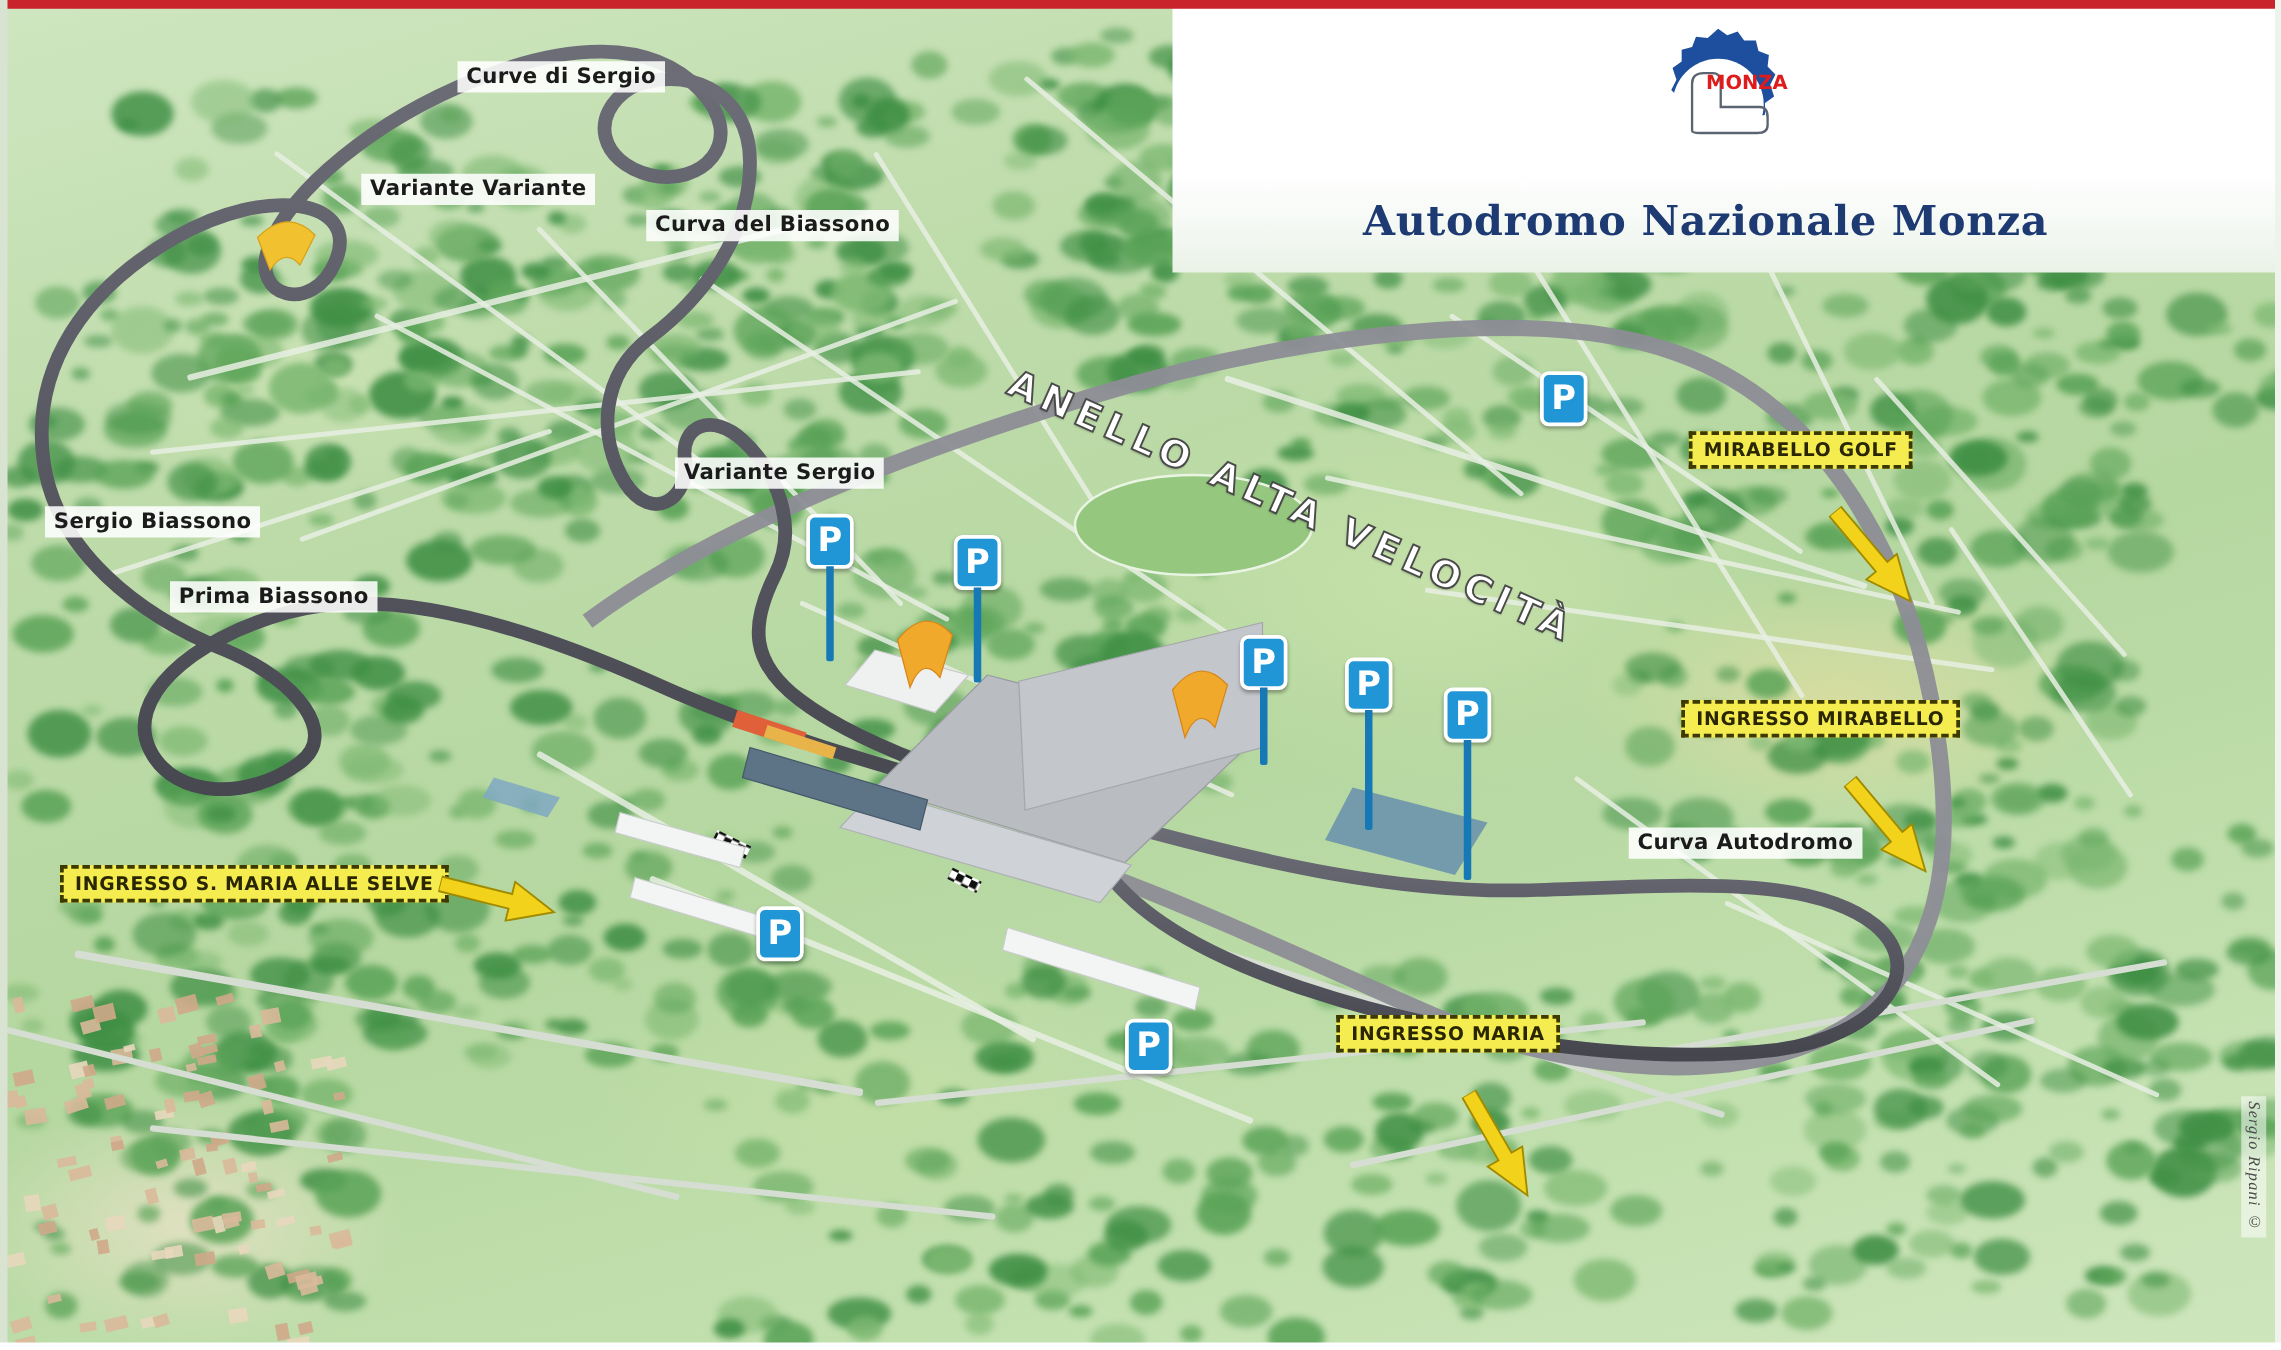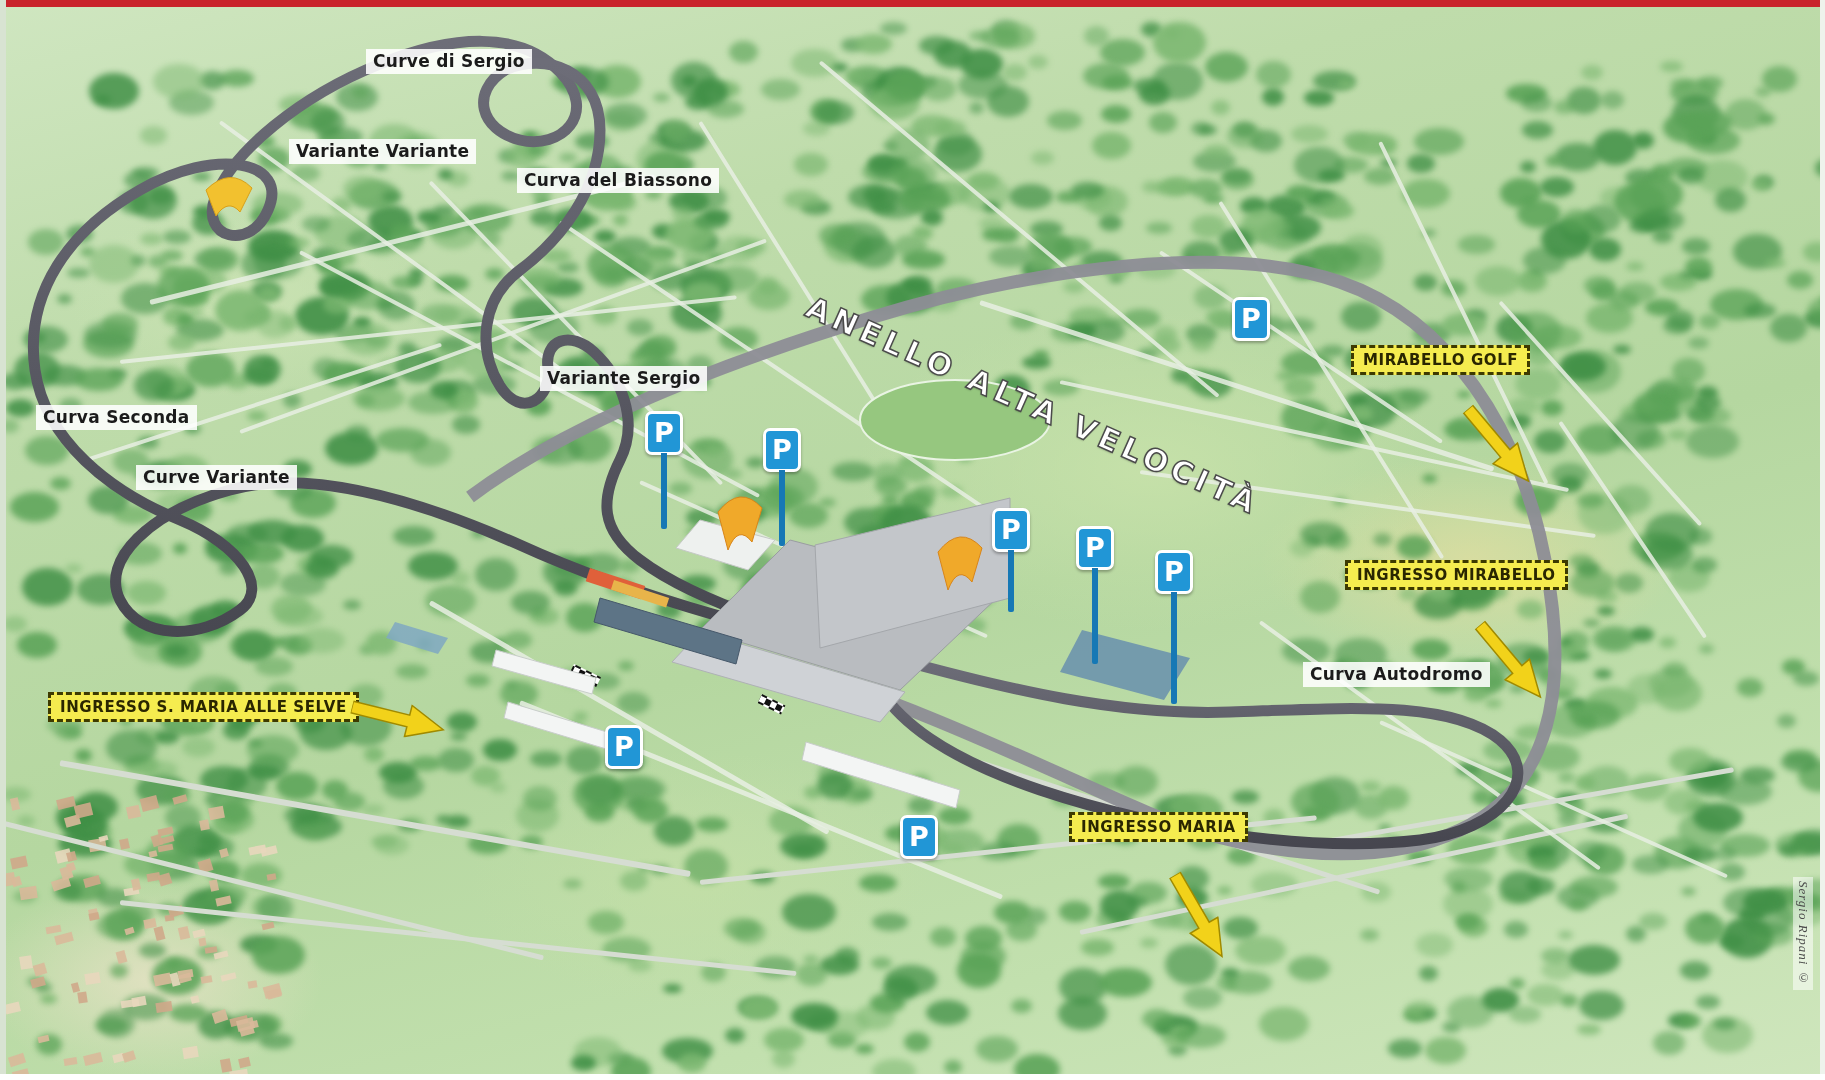--- a/index.html
+++ b/index.html
@@ -1599,6 +1599,19 @@
 
   <div class="anello" id="anello" style="left: 808px; top: 288px; transform: rotate(24deg);">ANELLO ALTA VELOCITÀ</div>
 
+  <div id="header">
+    <svg id="logo" viewBox="0 0 120 120">
+      <g>
+        <path d="M60 2 l7 5 8-3 5 7 9 0 2 8 8 3 -1 9 6 6 -4 8 3 9 -7 5 0 9 -8 2 -3 8 -9 -1 -6 6 -8 -4 -9 3 -5 -7 -9 0 -2 -8 -8 -3 1 -9 -6 -6 4 -8 -3 -9 7 -5 0 -9 8 -2 3 -8 9 1z" fill="#1d4f9e"></path>
+      </g>
+      <circle cx="60" cy="60" r="35" fill="#ffffff"></circle>
+      <g fill="none" stroke="#5b6470" stroke-width="1.8">
+        <path d="M40 80 L40 44 Q40 36 49 36 L56 36 Q62 36 62 44 L62 62 L92 62 Q98 62 98 70 L98 76 Q98 82 90 82 L46 82 Q40 82 40 80 Z"></path>
+      </g>
+      <text x="82" y="48" font-family="DejaVu Sans, sans-serif" font-size="15" font-weight="bold" fill="#e01b1b" text-anchor="middle">MONZA</text>
+    </svg>
+    <div class="title">Autodromo Nazionale Monza</div>
+  </div>
 
   <div class="topbar"></div>
   <div class="leftedge"></div>

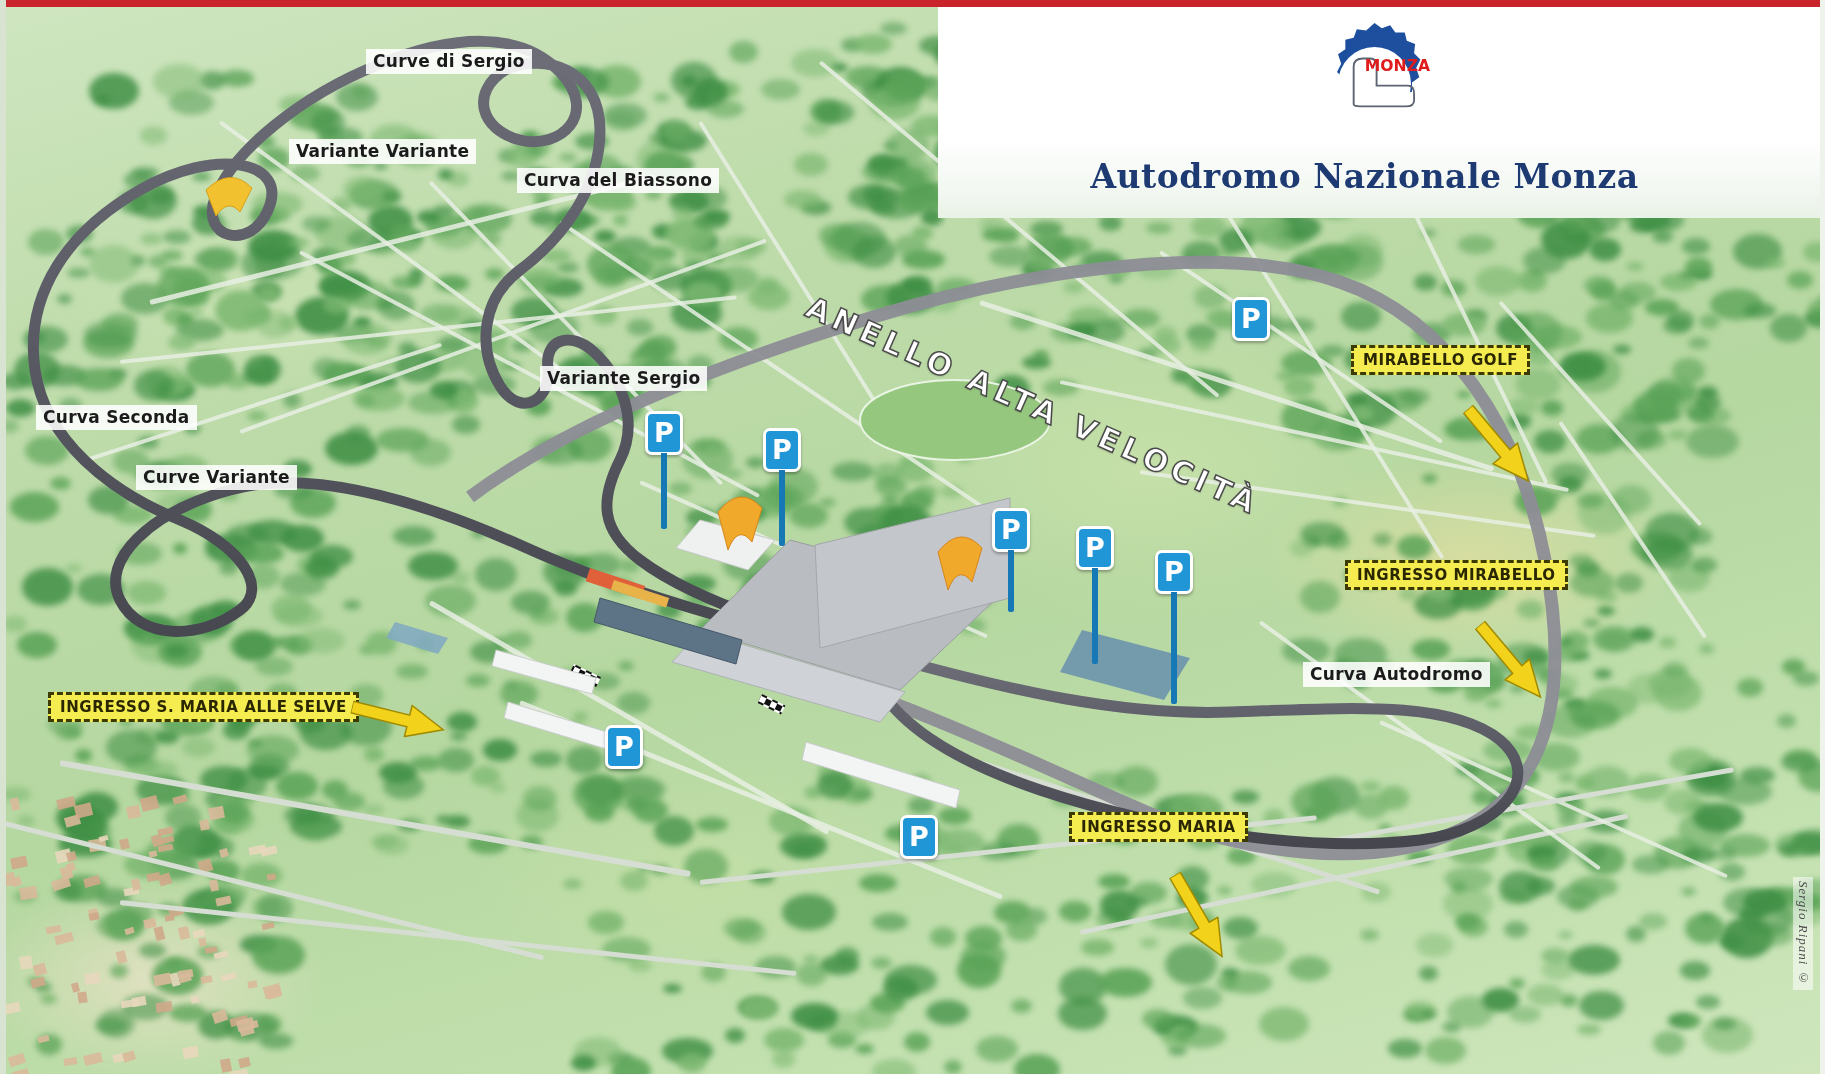--- a/index.html
+++ b/index.html
@@ -1543,7 +1543,7 @@
       <div class="lbl" style="left:289px;top:139px">Variante Variante</div>
       <div class="lbl" style="left:517px;top:168px">Curva del Biassono</div>
       <div class="lbl" style="left:540px;top:366px">Variante Sergio</div>
-      <div class="lbl" style="left:36px;top:405px">Curva Seconda</div>
+      <div class="lbl" style="left:36px;top:405px">Sergio Biassono</div>
       <div class="lbl" style="left:136px;top:465px">Curve Variante</div>
       <div class="lbl" style="left:1303px;top:662px">Curva Autodromo</div>
     </div>

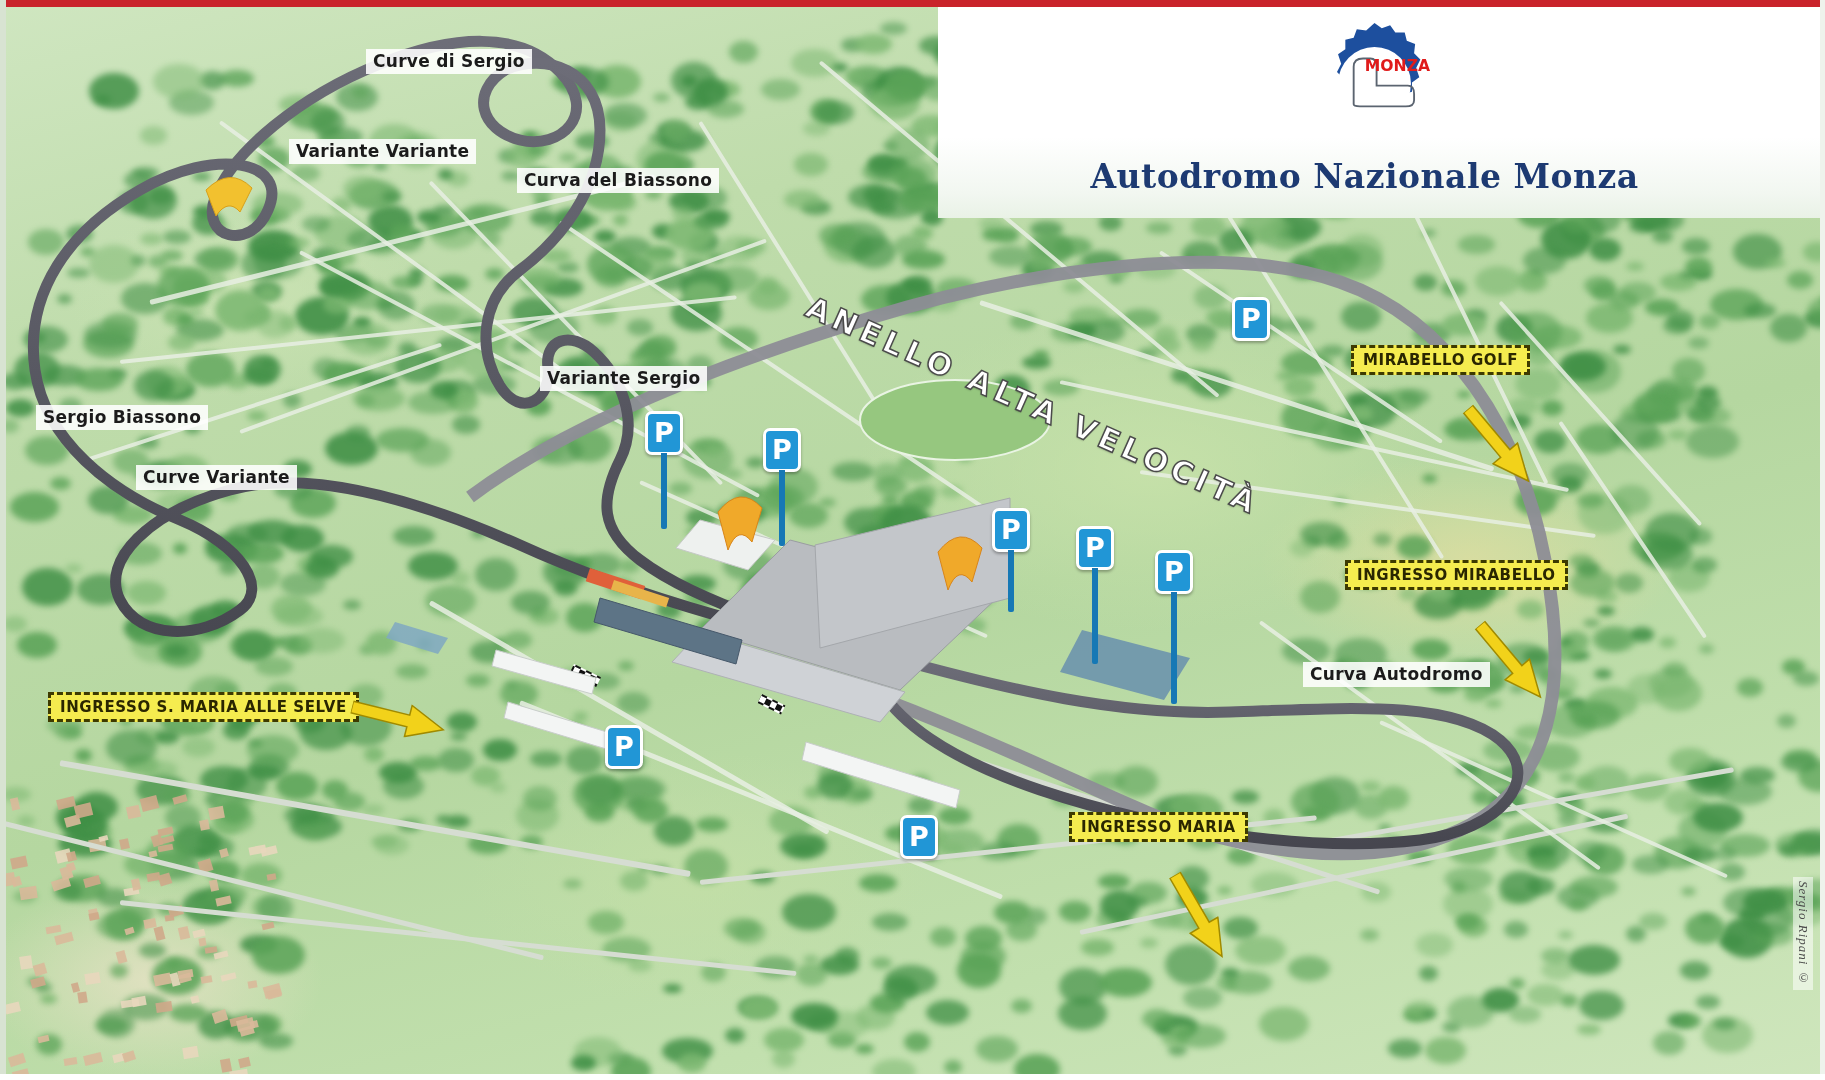--- a/index.html
+++ b/index.html
@@ -1544,7 +1544,7 @@
       <div class="lbl" style="left:517px;top:168px">Curva del Biassono</div>
       <div class="lbl" style="left:540px;top:366px">Variante Sergio</div>
       <div class="lbl" style="left:36px;top:405px">Sergio Biassono</div>
-      <div class="lbl" style="left:136px;top:465px">Curve Variante</div>
+      <div class="lbl" style="left:136px;top:465px">Prima Biassono</div>
       <div class="lbl" style="left:1303px;top:662px">Curva Autodromo</div>
     </div>
   <div id="entrances">

